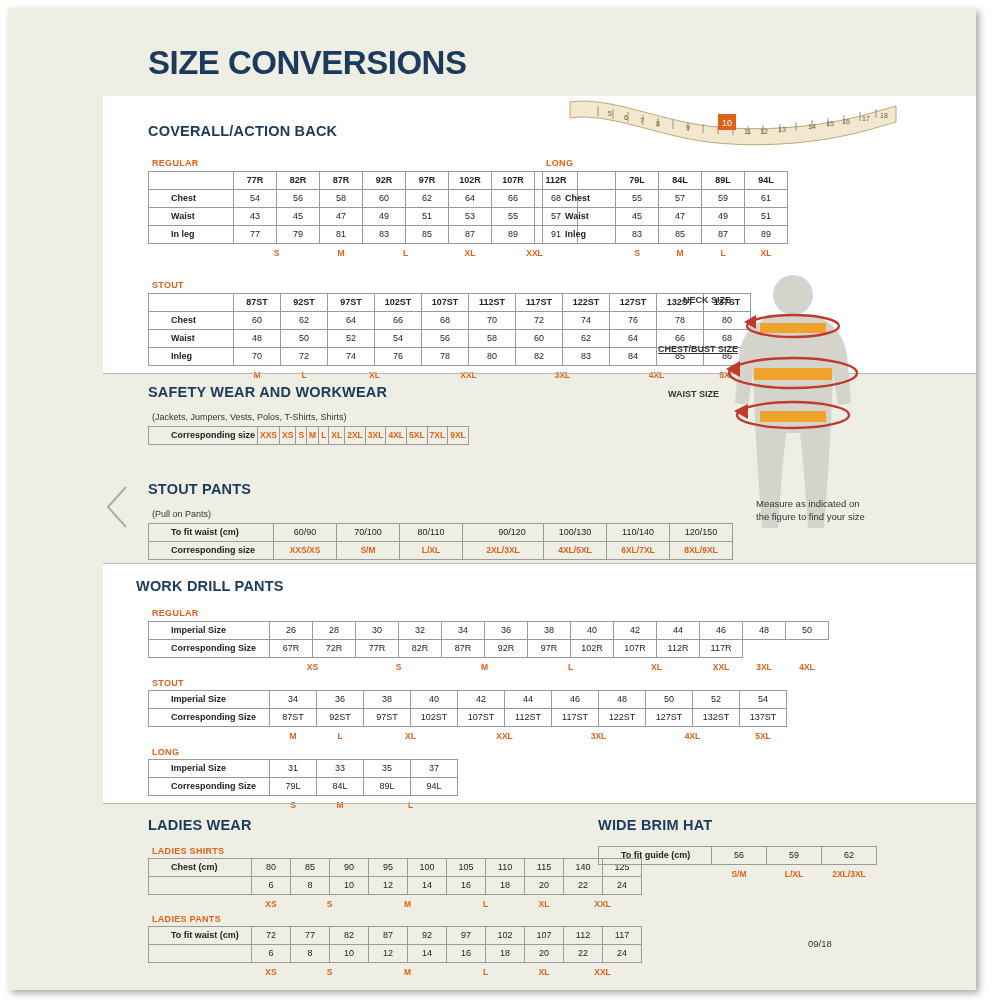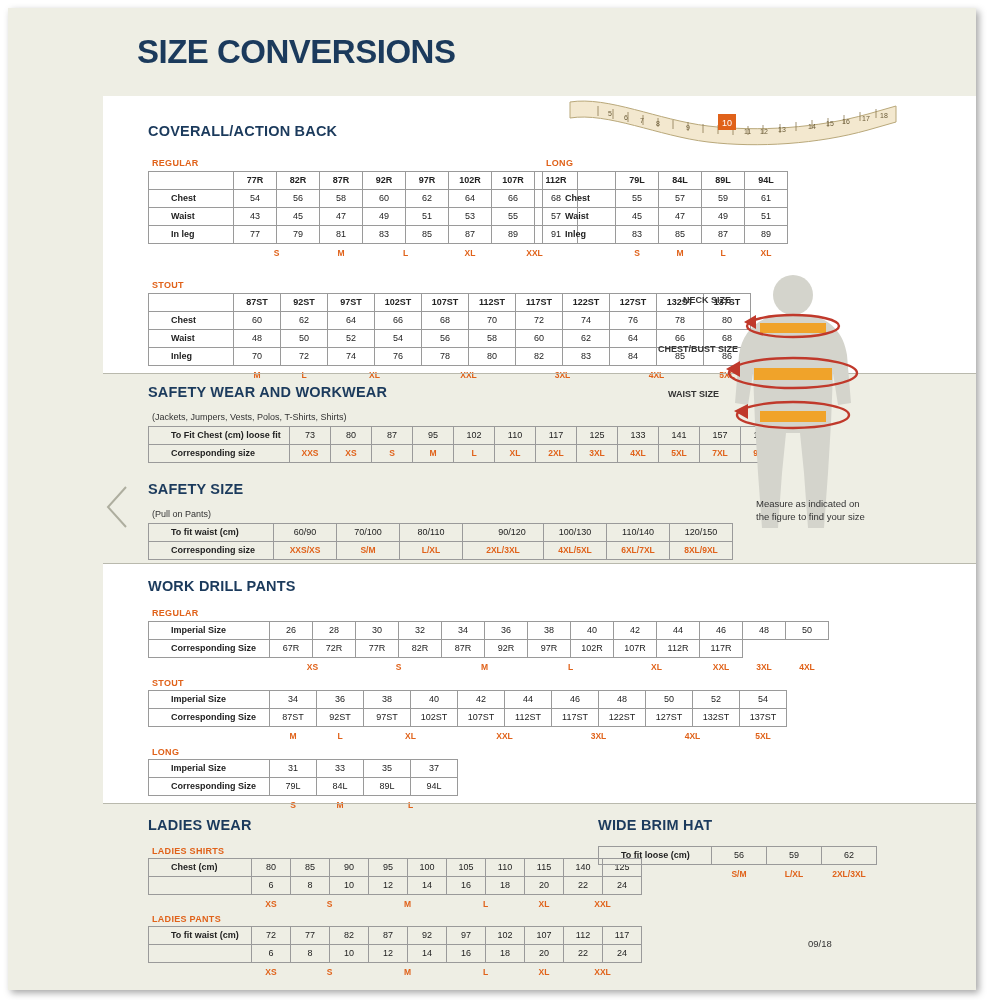--- a/index.html
+++ b/index.html
@@ -72,7 +72,7 @@
     position: absolute;
     left: 124px;
     top: 20px;
-    margin: 5px;
+    margin: 16px;
     font-size: 33px;
     letter-spacing: -0.5px;
     font-weight: bold;

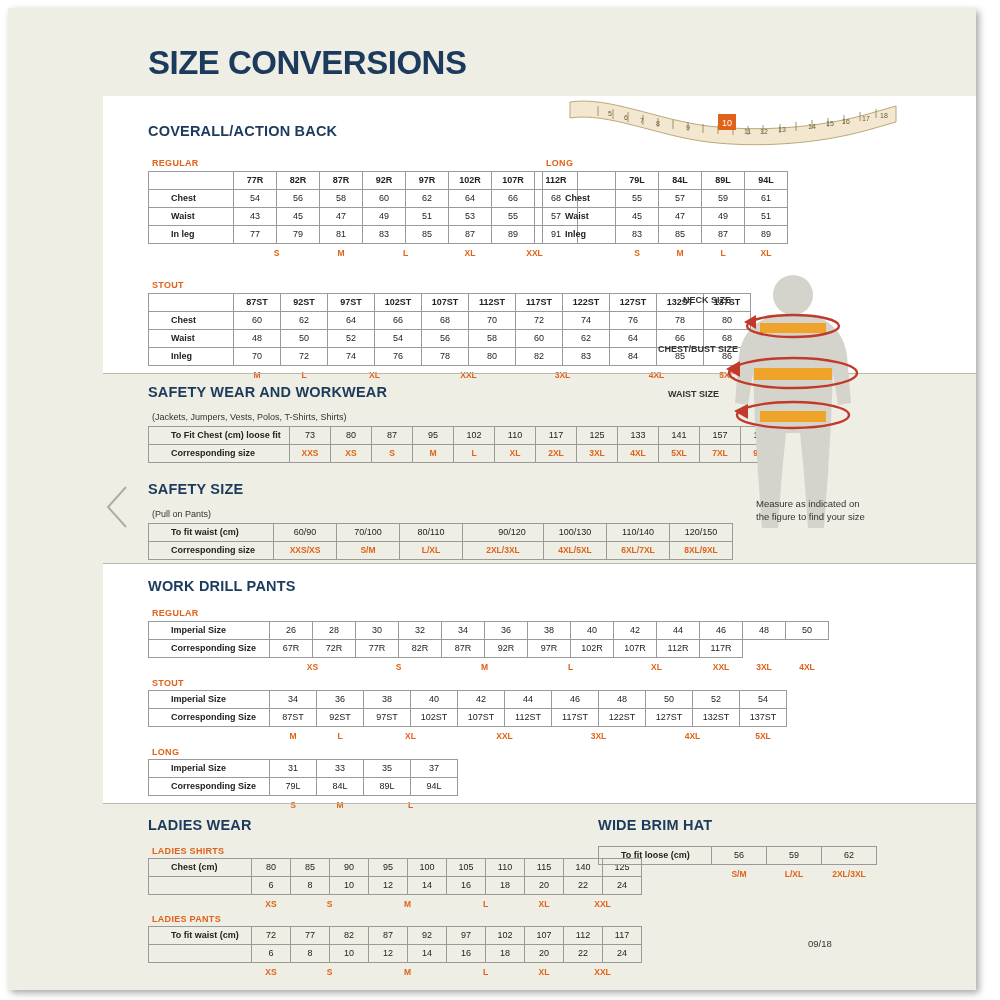--- a/index.html
+++ b/index.html
@@ -516,7 +516,7 @@
           </g>
         </svg>
         <div class="fig-label" style="left:35px; top:32px;">NECK SIZE</div>
-        <div class="fig-label" style="left:10px; top:80px; width:80px; line-height:12px;">CHEST/BUST SIZE</div>
+        <div class="fig-label" style="left:10px; top:80px; width:80px; line-height:12px;text-decoration:underline;">CHEST/BUST SIZE</div>
         <div class="fig-label" style="left:20px; top:126px;">WAIST SIZE</div>
       </div>
       <div class="measure-note">Measure as indicated on the figure to find your size</div>

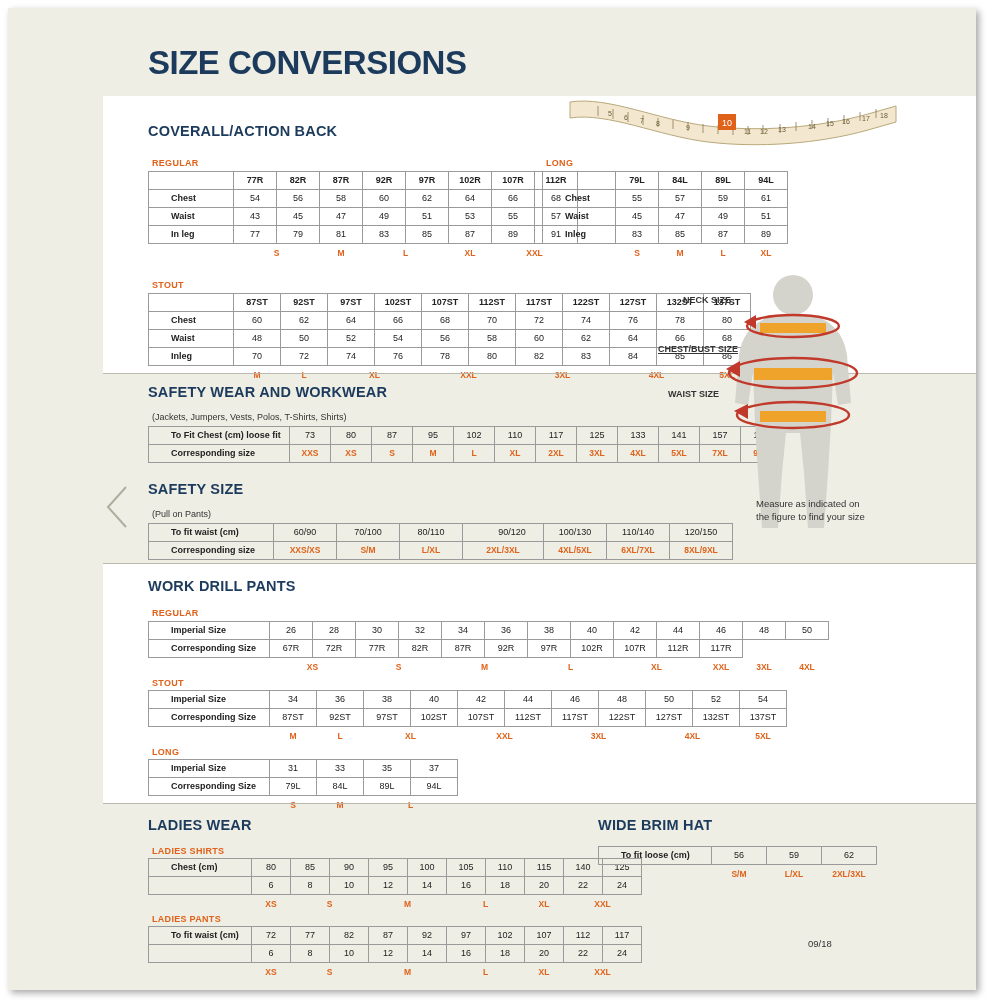--- a/index.html
+++ b/index.html
@@ -432,21 +432,6 @@
       <div class="note" style="left:144px; top:404px;">(Jackets, Jumpers, Vests, Polos, T-Shirts, Shirts)</div>
       <table class="grid" style="left:140px; top:418px;">
         <tbody>
-            <tr>
-          <td class="rowhead" style="width:116px;">To Fit Chest (cm) loose fit</td>
-          <td style="width:36px;">73</td>
-          <td style="width:36px;">80</td>
-          <td style="width:36px;">87</td>
-          <td style="width:36px;">95</td>
-          <td style="width:36px;">102</td>
-          <td style="width:36px;">110</td>
-          <td style="width:36px;">117</td>
-          <td style="width:36px;">125</td>
-          <td style="width:36px;">133</td>
-          <td style="width:36px;">141</td>
-          <td style="width:36px;">157</td>
-          <td style="width:36px;">173</td>
-        </tr>
         <tr>
           <td class="rowhead">Corresponding size</td>
           <td class="codecell">XXS</td>

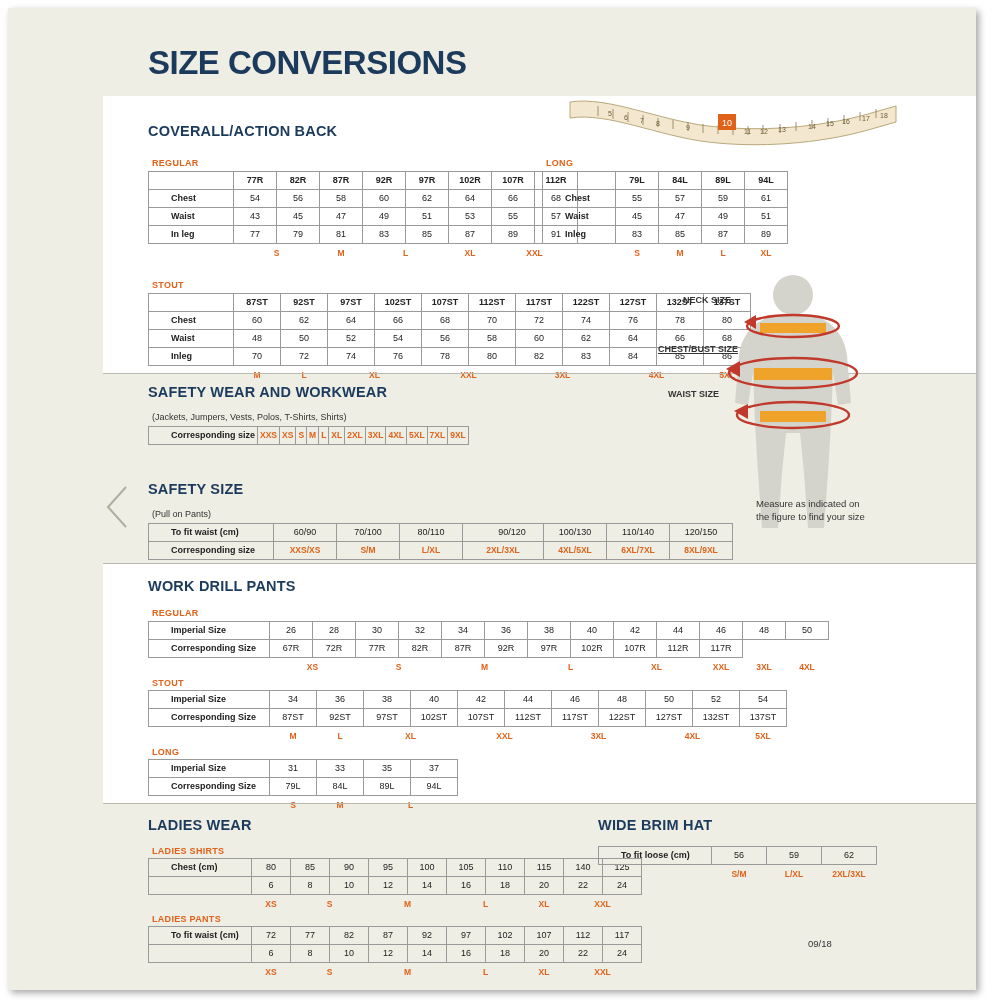--- a/index.html
+++ b/index.html
@@ -453,7 +453,7 @@
       <svg class="arrow-left" viewBox="0 0 22 42">
         <polyline points="20,1 2,21 20,41" fill="none" stroke="#aeae9f" stroke-width="2"></polyline>
       </svg>
-      <div class="section-title" style="left:140px; top:473px;">SAFETY SIZE</div>
+      <div class="section-title" style="left:140px; top:473px;">STOUT PANTS</div>
       <div class="note" style="left:144px; top:501px;">(Pull on Pants)</div>
       <table class="grid" style="left:140px; top:515px;">
         <tbody>

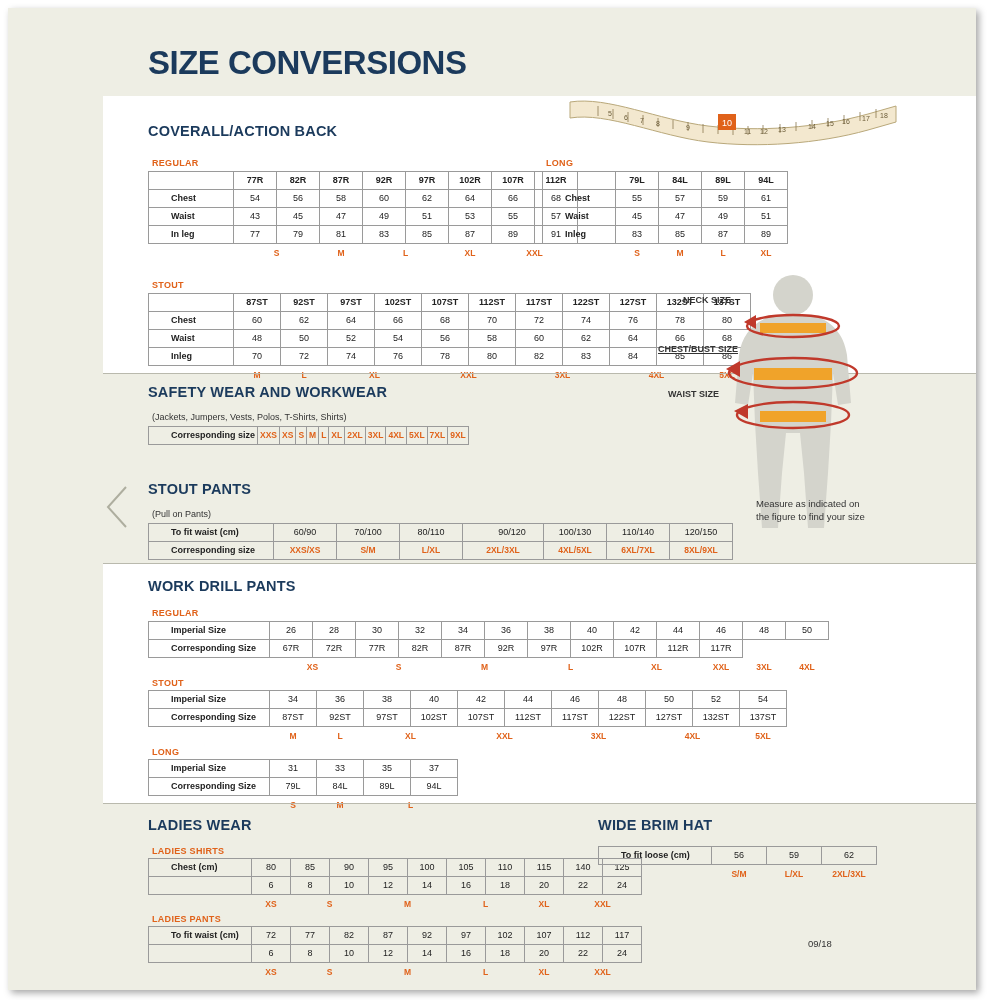--- a/index.html
+++ b/index.html
@@ -508,7 +508,7 @@
 
       <div class="hr-line" style="left:95px; top:555px; width:873px;"></div>
 
-      <div class="section-title" style="left:140px; top:570px;">WORK DRILL PANTS</div>
+      <div class="section-title" style="left:128px; top:570px;">WORK DRILL PANTS</div>
 
       <div class="sub-label" style="left:144px; top:600px;">REGULAR</div>
       <table class="grid" style="left:140px; top:613px;">

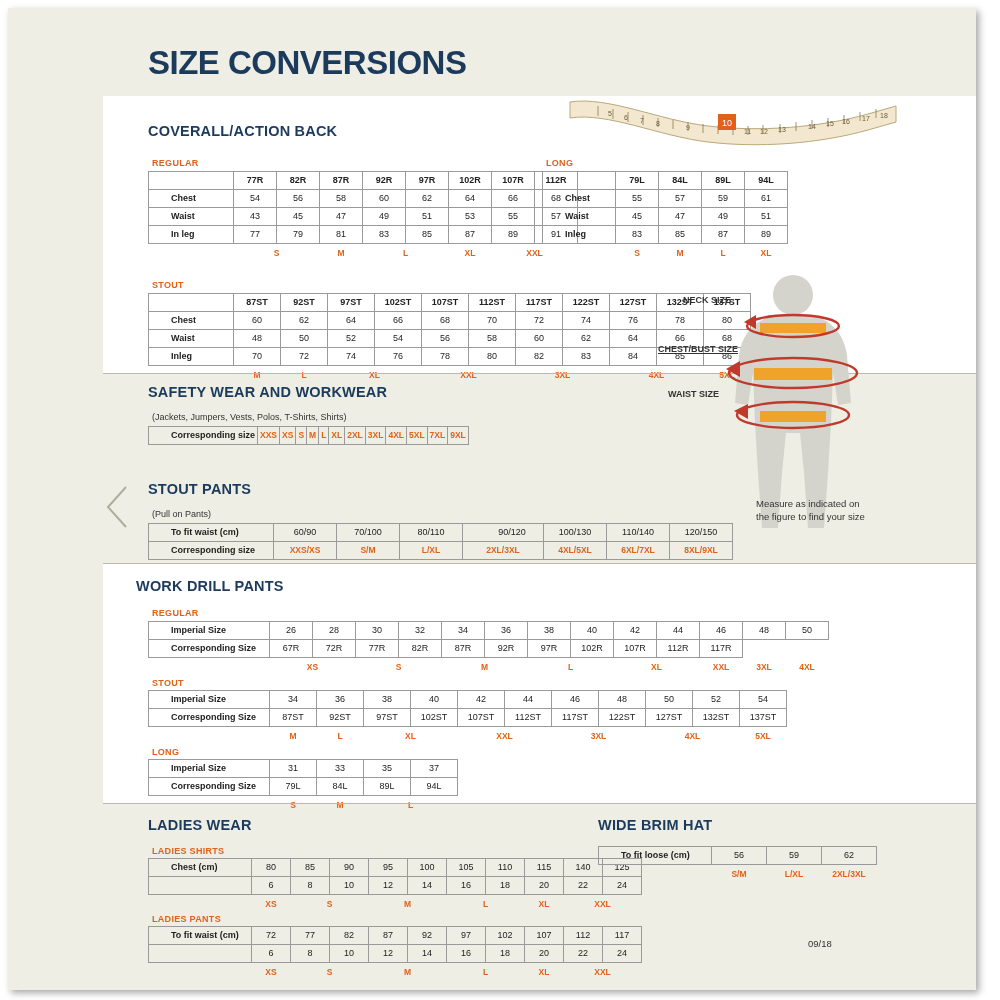--- a/index.html
+++ b/index.html
@@ -719,7 +719,7 @@
       <table class="grid" style="left:590px; top:838px;">
         <tbody>
             <tr>
-          <td class="rowhead" style="width:88px;">To fit loose (cm)</td>
+          <td class="rowhead" style="width:88px;">To fit guide (cm)</td>
           <td style="width:50px;">56</td>
           <td style="width:50px;">59</td>
           <td style="width:50px;">62</td>

